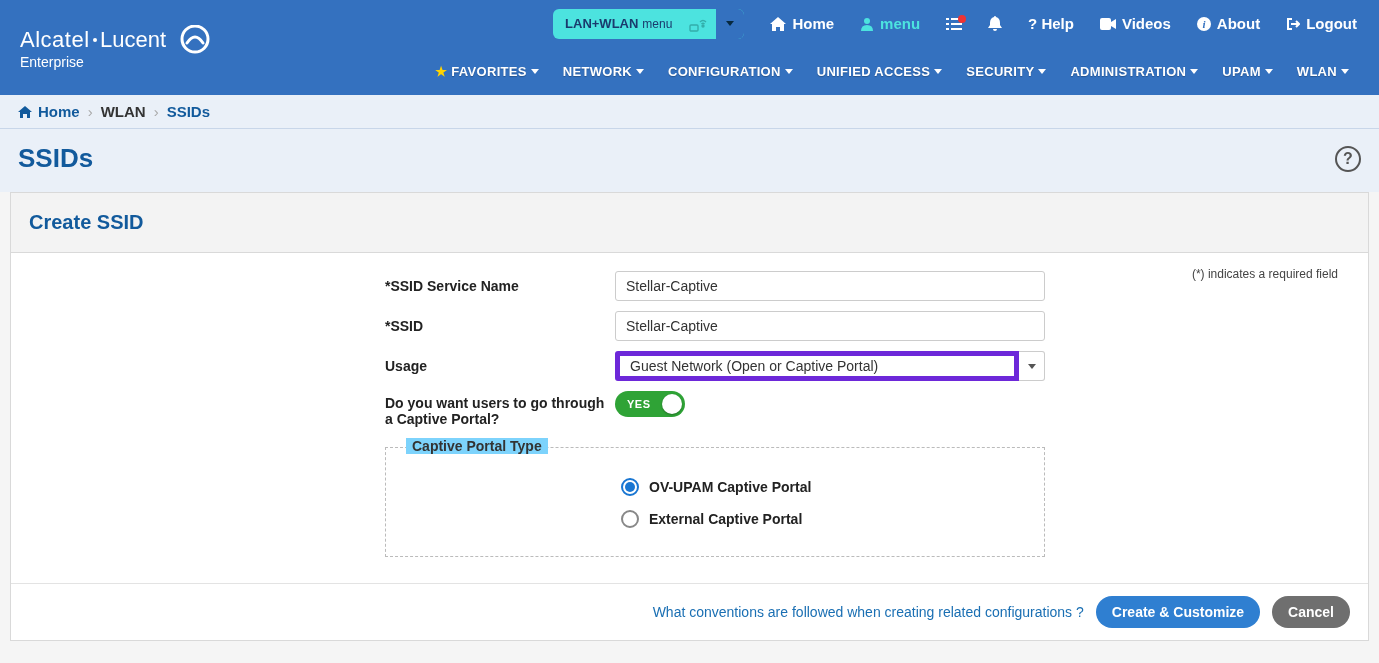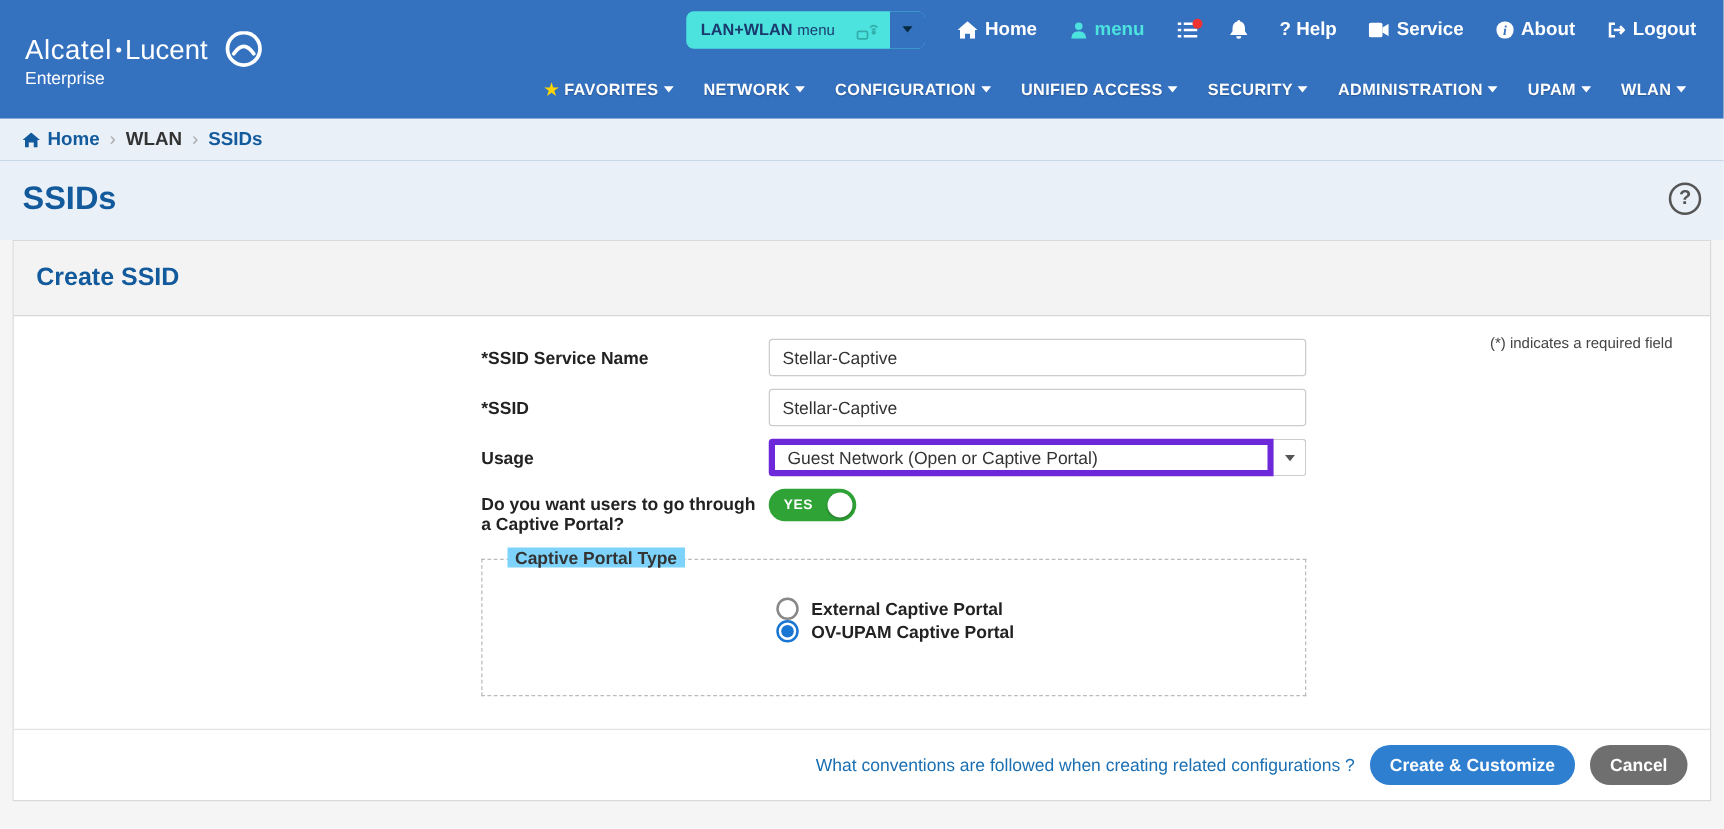--- a/index.html
+++ b/index.html
@@ -349,7 +349,7 @@
               <path d="M11 4 l5 -3 v10 l-5 -3z"></path>
             </svg>
         </span>
-        <span>Service</span>
+        <span>Videos</span>
       </a>
       <a class="top-link">
         <span class="icon-slot">

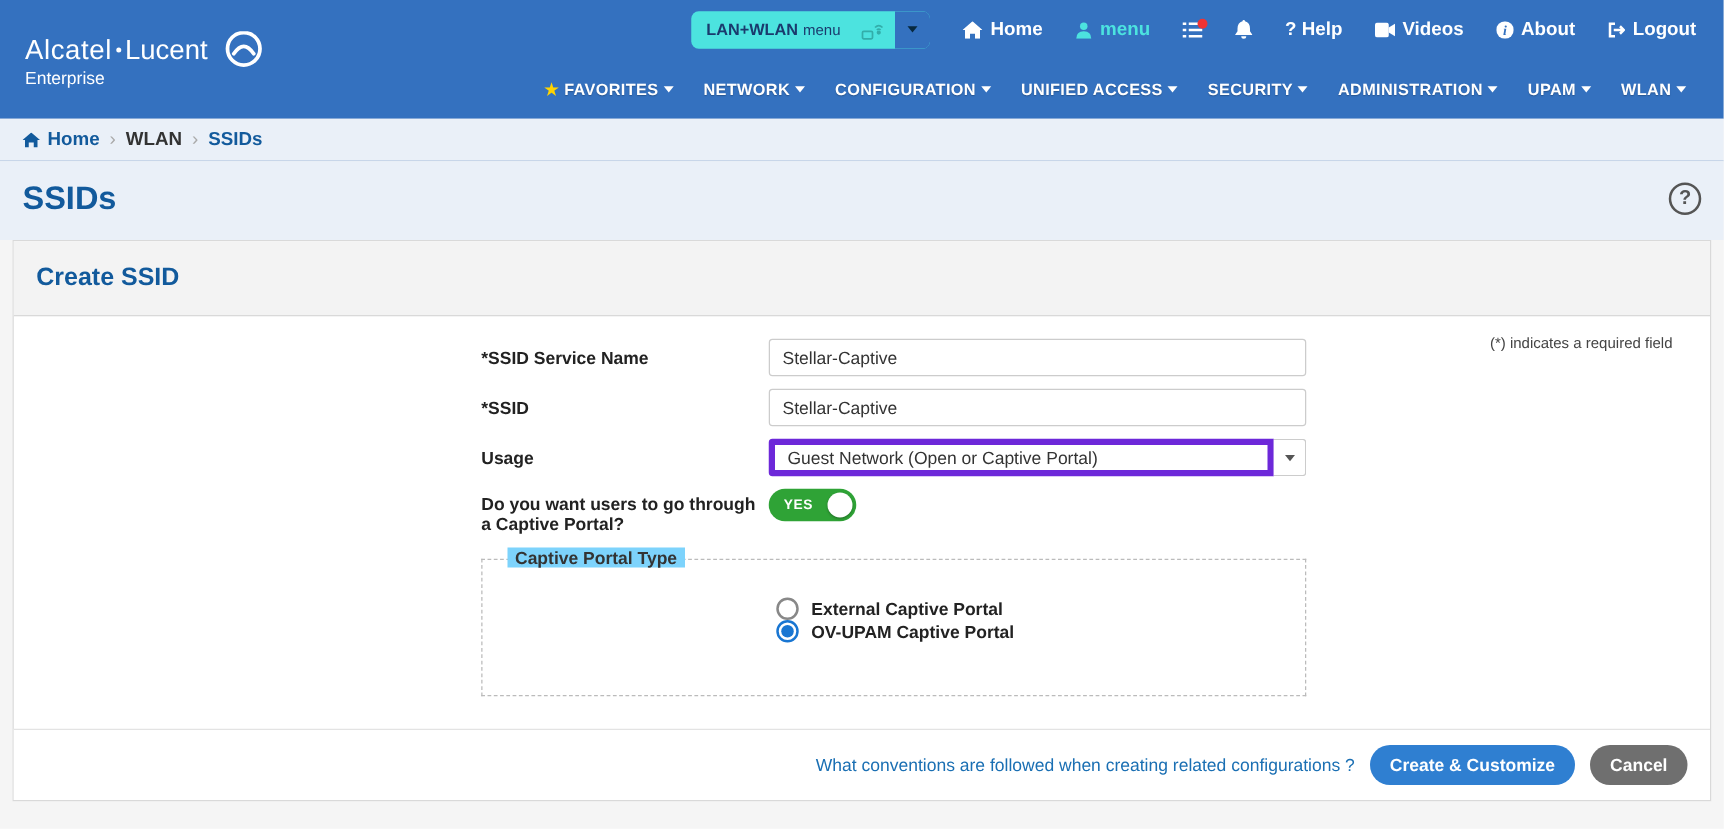--- a/index.html
+++ b/index.html
@@ -465,15 +465,15 @@
 
       <div class="fieldset">
         <div class="fieldset-legend">Captive Portal Type</div>
-        <div class="radio-row" style="margin-bottom:0">
-          <span class="radio unchecked"></span>
-          <span class="radio-label">External Captive Portal</span>
-        </div>
         <div class="radio-row">
           <span class="radio">
               <span class="dot"></span>
             </span>
           <span class="radio-label">OV-UPAM Captive Portal</span>
+        </div>
+        <div class="radio-row" style="margin-bottom:0">
+          <span class="radio unchecked"></span>
+          <span class="radio-label">External Captive Portal</span>
         </div>
       </div>
     </div>

